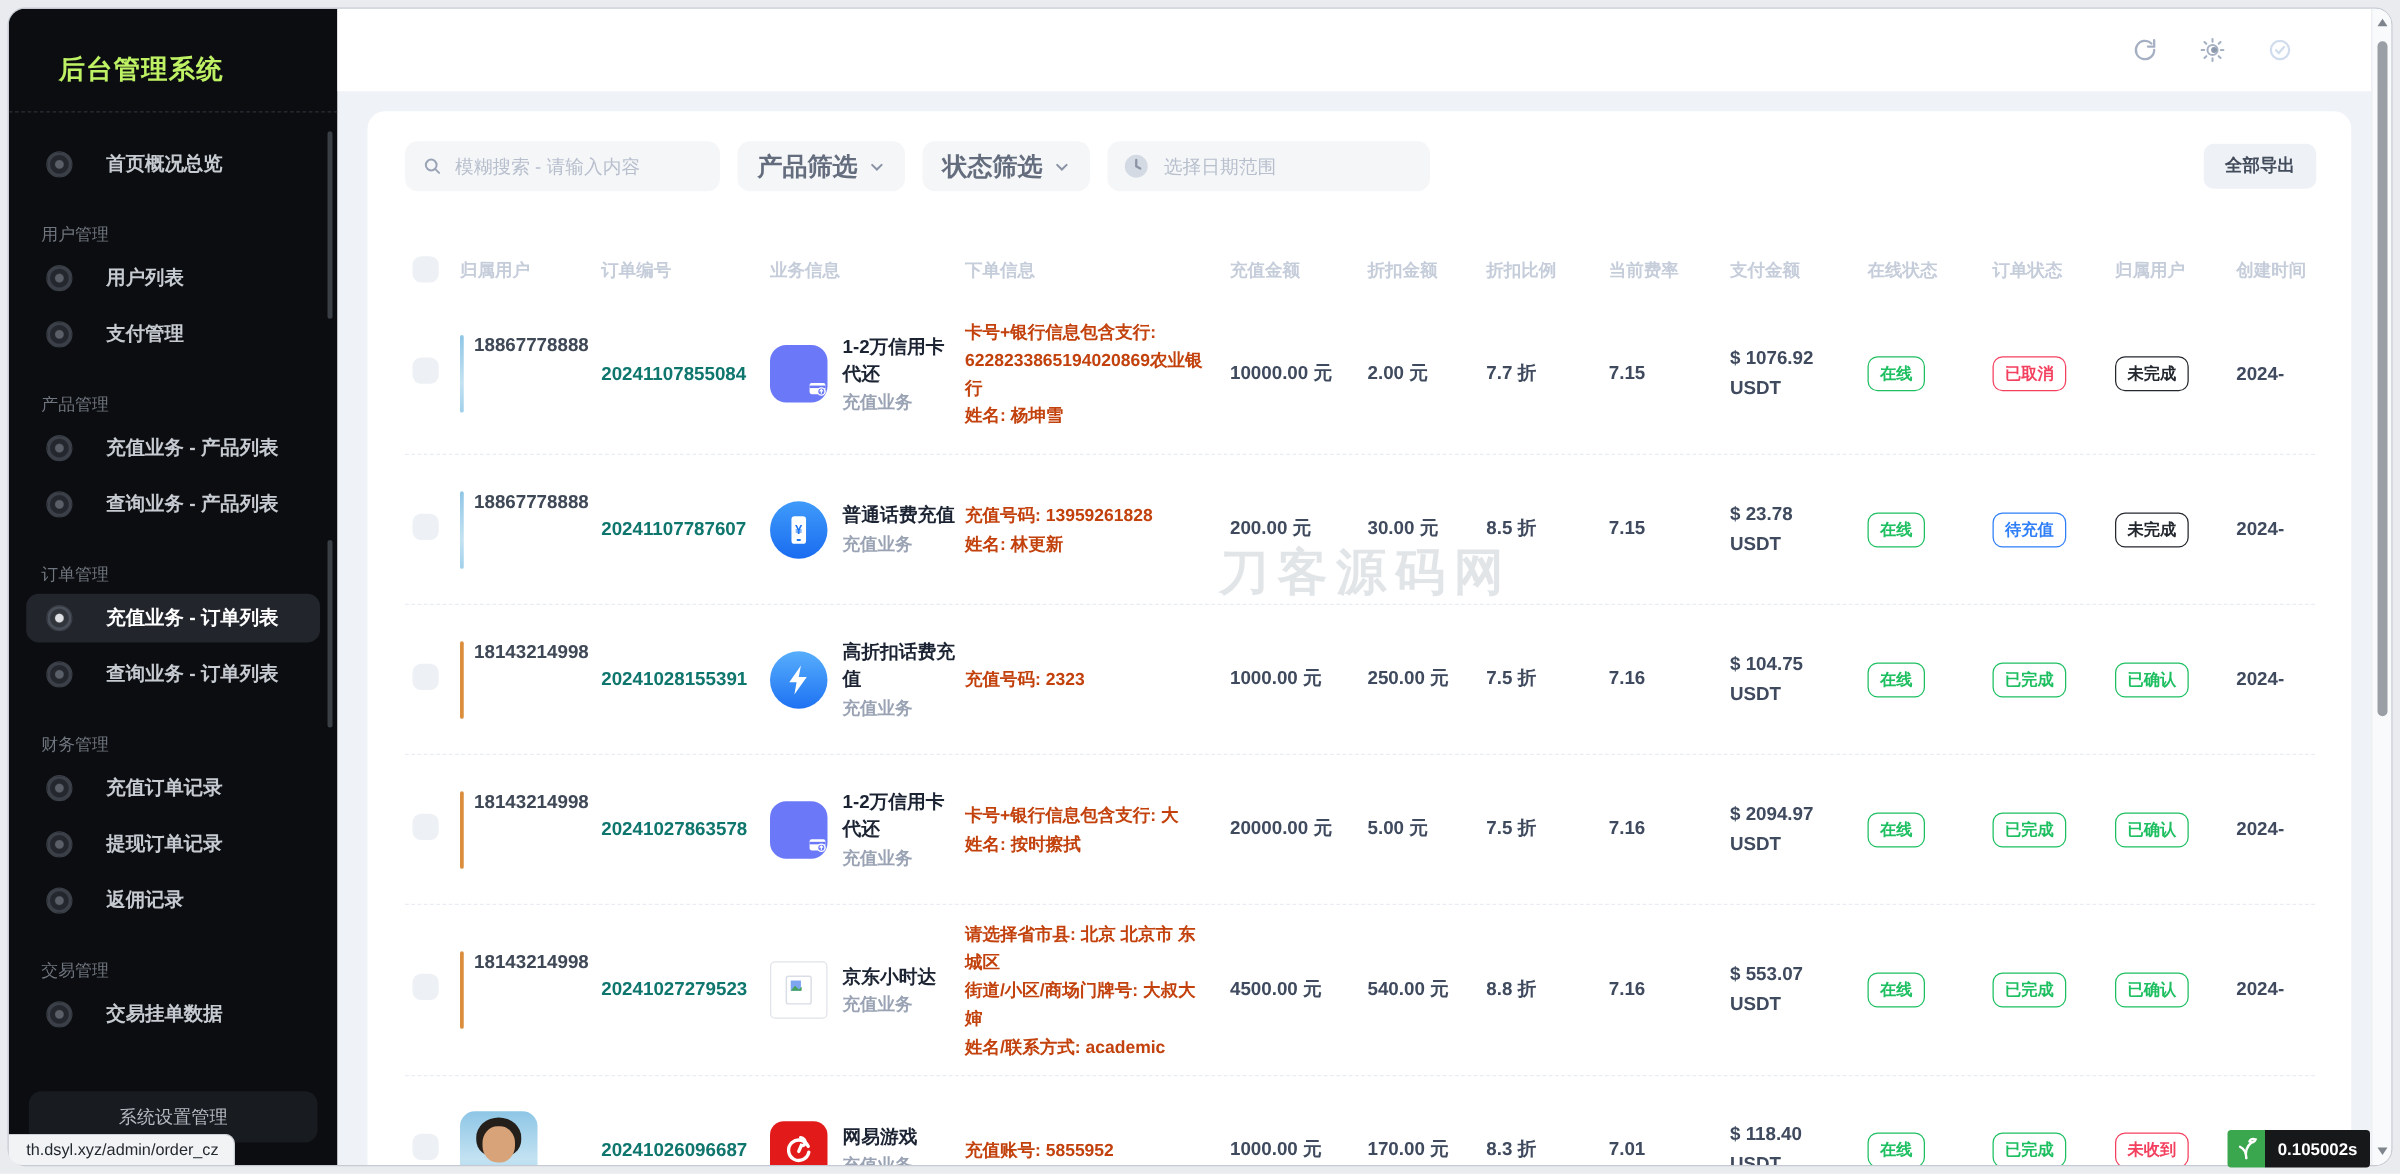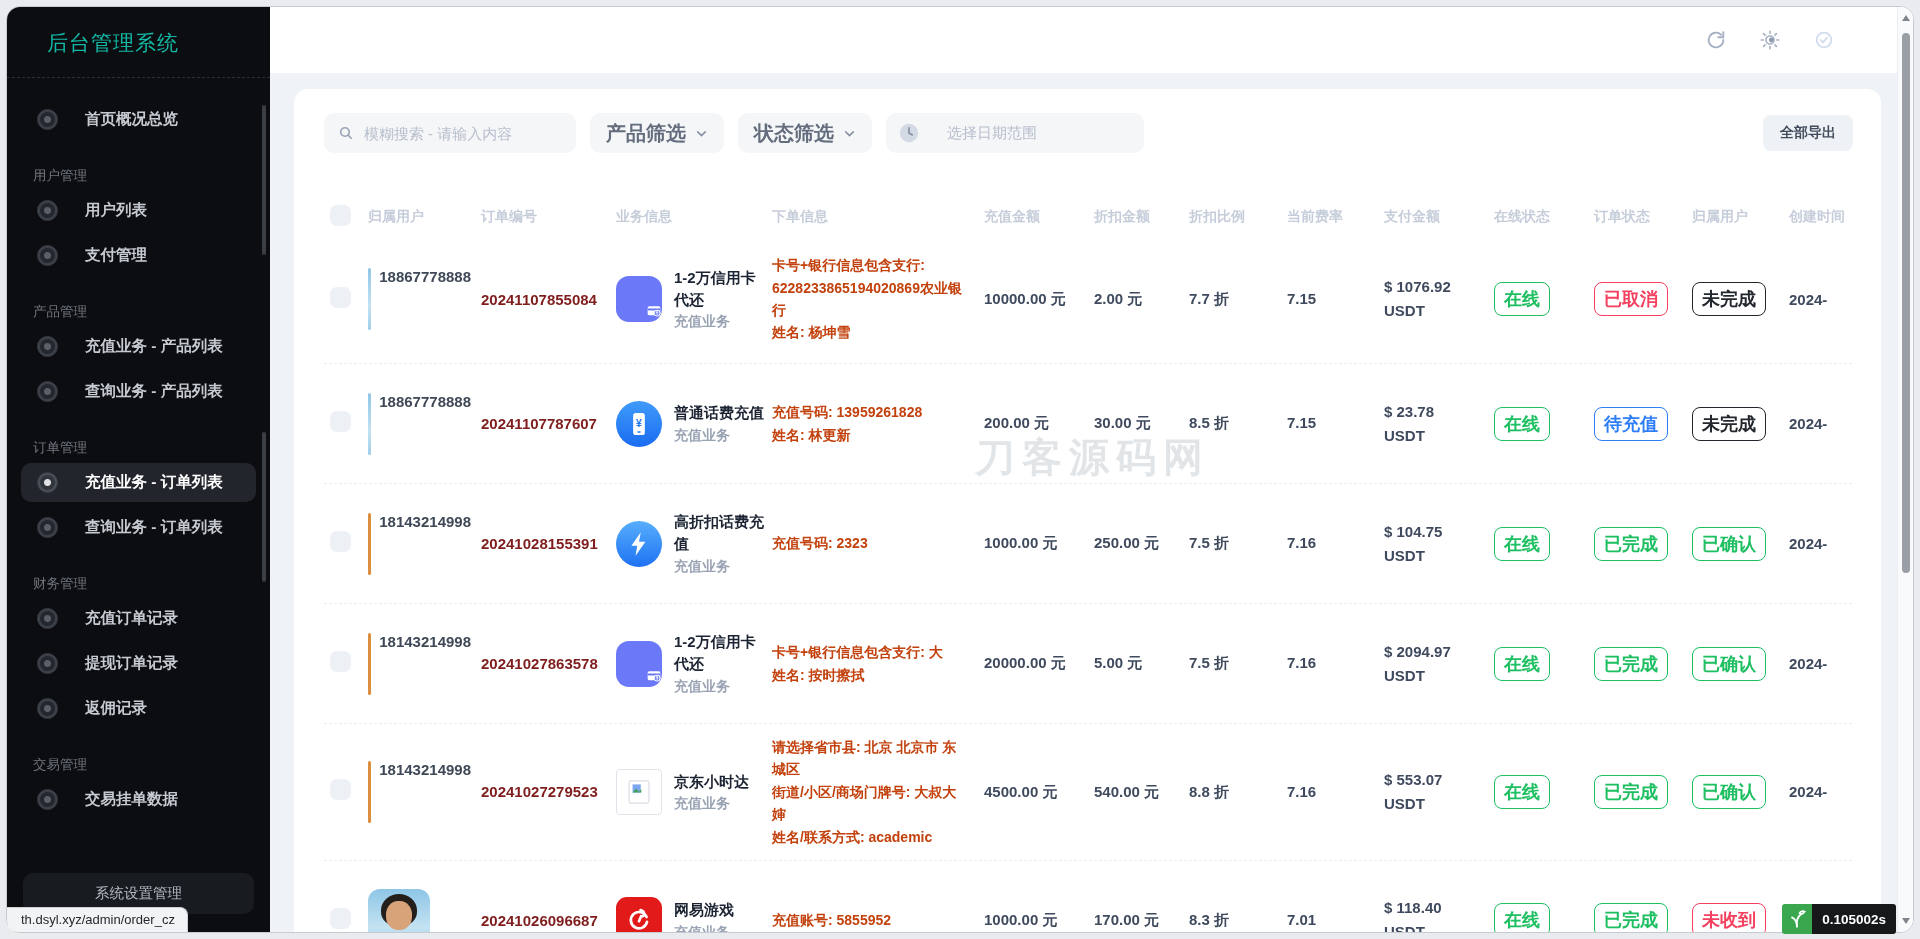--- a/index.html
+++ b/index.html
@@ -10,7 +10,7 @@
 
   
   .sidebar{width:263px;background:#0b0d10;flex:none;position:relative;display:flex;flex-direction:column}
-  .logo{font-size:21px;font-weight:400;color:#14b8a6;padding:22px 0 20px 40px;letter-spacing:1px}
+  .logo{font-size:21px;font-weight:700;color:#bef264;padding:34px 0 20px 40px;letter-spacing:1px}
   .logo-divider{border-top:1px dashed #2c2f36;margin:0 0 6px 0}
   .nav{flex:1;padding:10px 14px 0 14px;overflow:hidden}
   .nav-section{font-size:13.5px;color:#70767f;margin:28px 0 2px 12px}

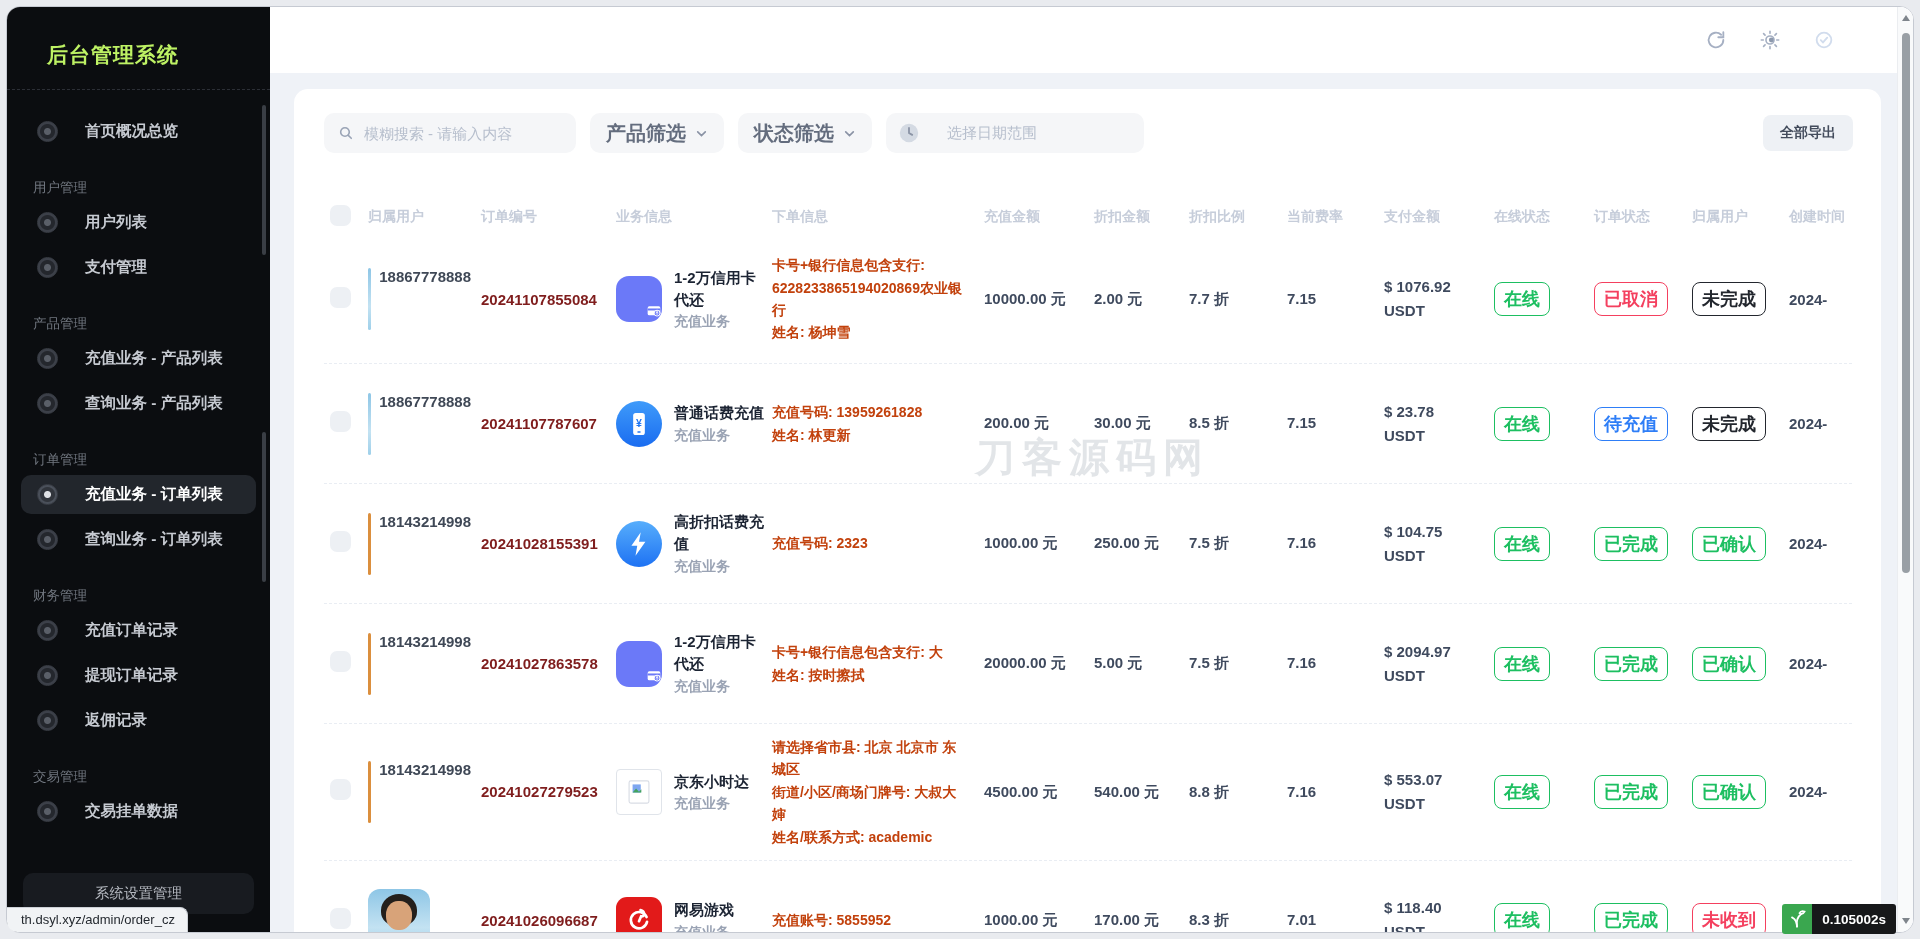--- a/index.html
+++ b/index.html
@@ -48,7 +48,7 @@
   .select{height:40px;background:#f5f6f8;border-radius:10px;display:flex;align-items:center;gap:9px;
           padding:0 16px;font-size:20px;color:#646d7e;cursor:pointer;font-weight:600}
   .daterange{width:258px;height:40px;background:#f5f6f8;border-radius:10px;display:flex;align-items:center;
-             gap:27px;padding:0 12px;font-size:15px;color:#b7bfcd;cursor:pointer}
+             gap:11px;padding:0 12px;font-size:15px;color:#b7bfcd;cursor:pointer}
   .export{margin-left:auto;height:36px;background:#eef1f5;border-radius:8px;padding:0 17px;font-size:14px;
           color:#434c5c;display:flex;align-items:center;cursor:pointer;font-weight:600}
 

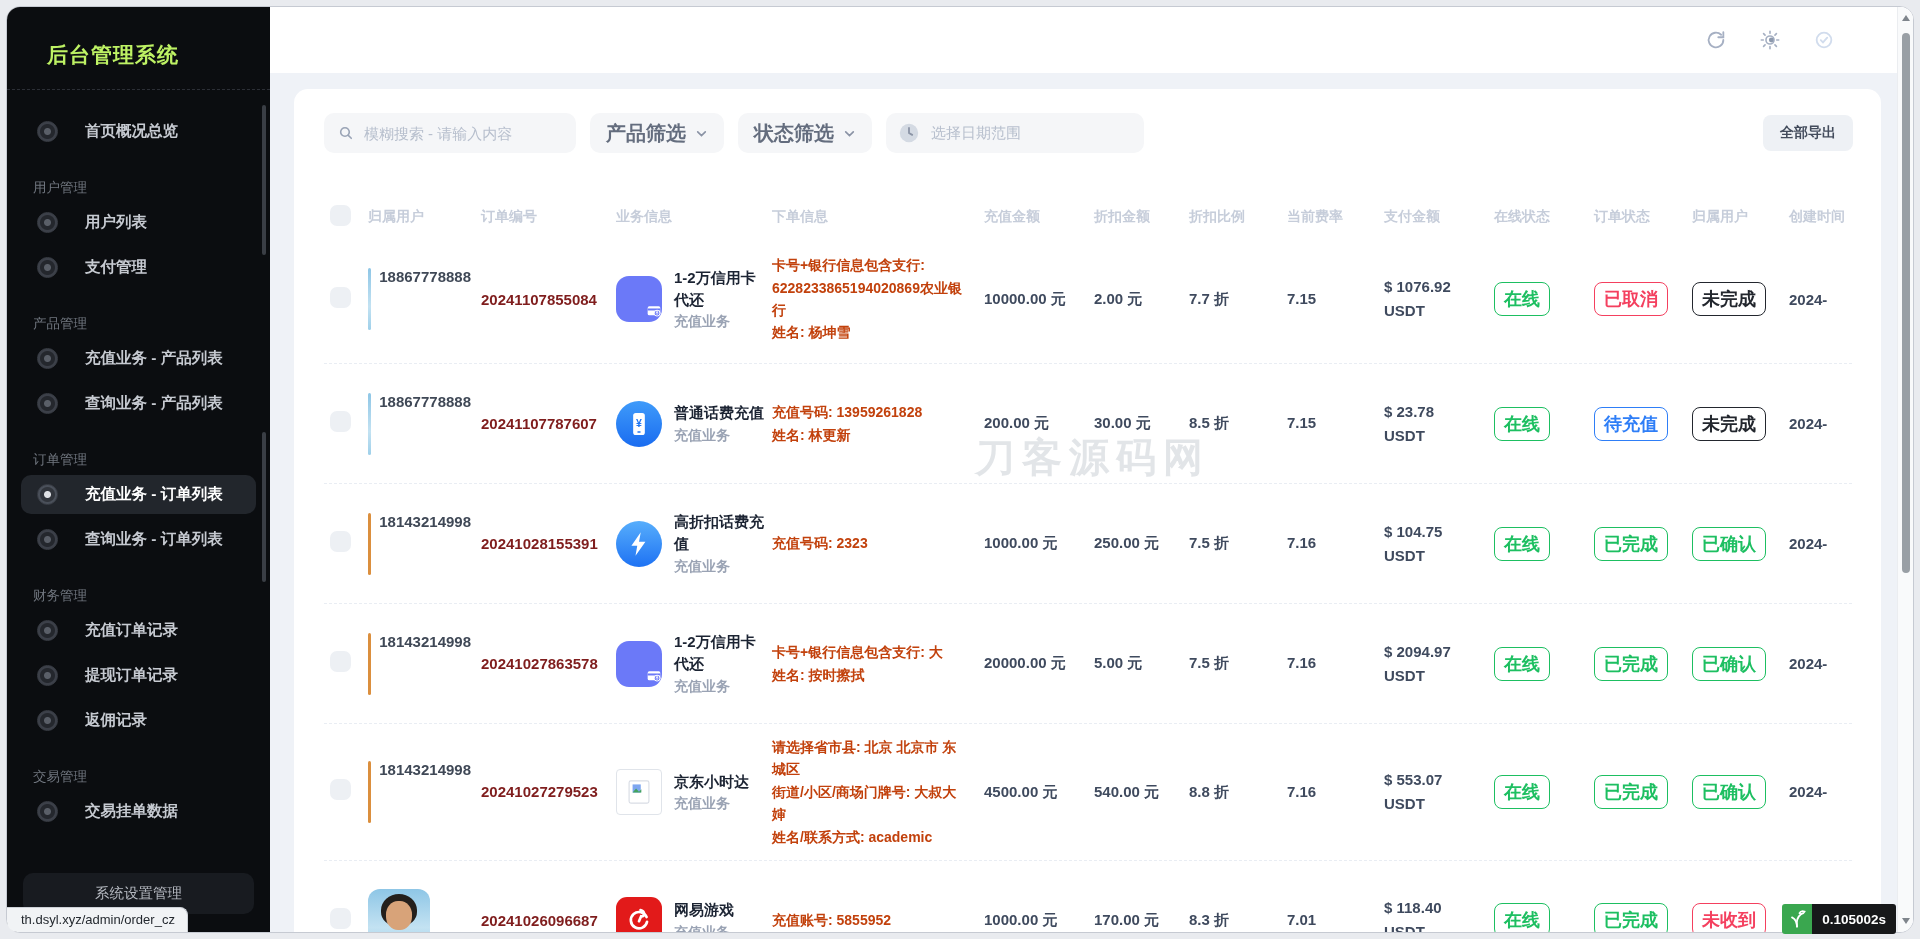--- a/index.html
+++ b/index.html
@@ -64,7 +64,7 @@
   .ckb{display:inline-block;width:21px;height:21px;border-radius:7px;background:#edf0f4;margin-left:6px;cursor:pointer}
   .user-cell{display:flex;gap:8px;padding-right:10px}
   .phone{font-size:15px;color:#3f4856;font-weight:600}
-  .order-no{font-size:15px;color:#7f1d1d;font-weight:600}
+  .order-no{font-size:15px;color:#0f766e;font-weight:600}
   .biz{display:flex;align-items:center;gap:12px;padding-right:8px}
   .biz-name{display:block;font-size:15px;font-weight:700;color:#1c2433;max-width:92px;line-height:1.45}
   .biz-cat{display:block;font-size:14px;color:#9aa3b4;font-weight:600;margin-top:3px}

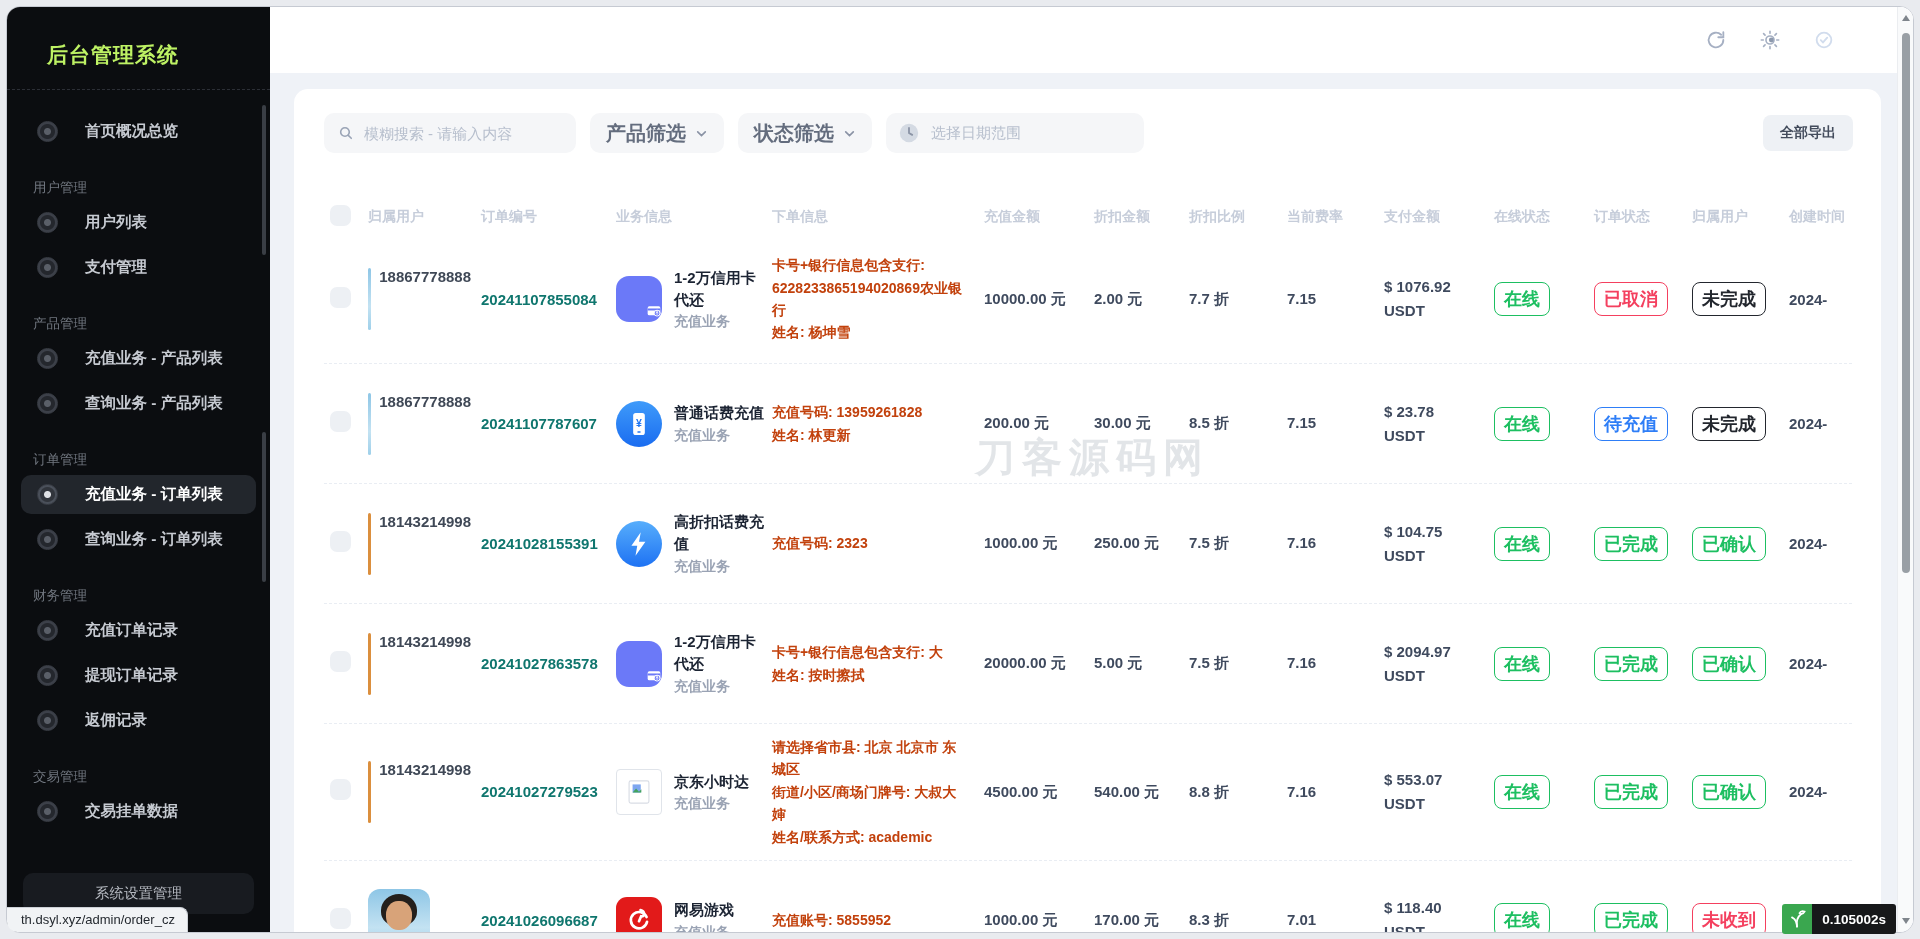--- a/index.html
+++ b/index.html
@@ -71,7 +71,7 @@
   .info{font-size:14px;color:#c2410c;line-height:1.6;padding-right:16px;font-weight:700}
   .num{font-size:15px;color:#3f4a5e;font-weight:600;padding-right:14px;line-height:1.5}
   .pay div{font-size:15px;color:#3f4a5e;font-weight:600;line-height:1.6}
-  .badge{display:inline-block;border:1.5px solid;border-radius:8px;padding:4px 9px;font-size:18px;
+  .badge{display:inline-block;border:1.5px solid;border-radius:8px;padding:4px 9px;font-size:13px;
          font-weight:700;background:#fff;white-space:nowrap}
   .created{font-size:15px;color:#3f4a5e;font-weight:600;white-space:nowrap}
 

